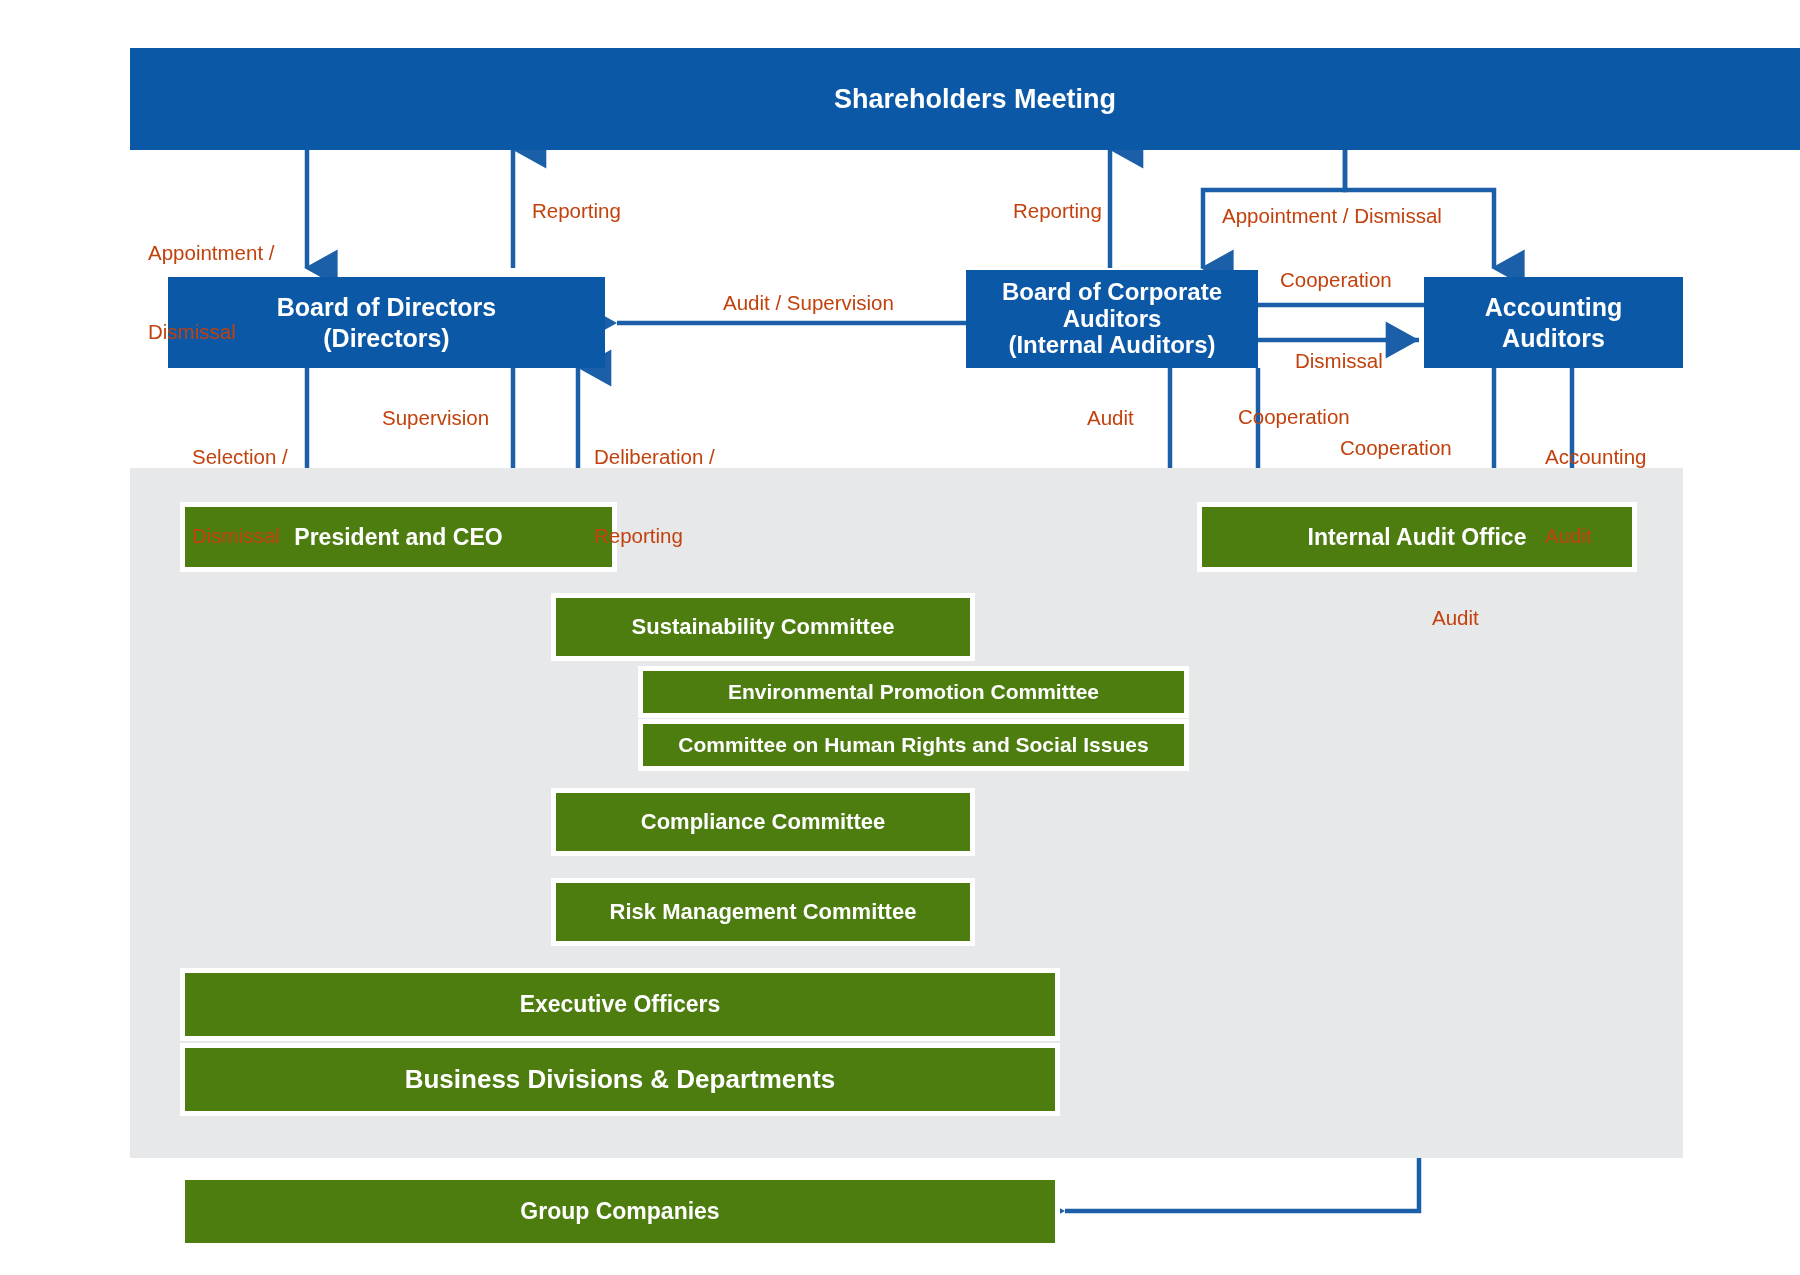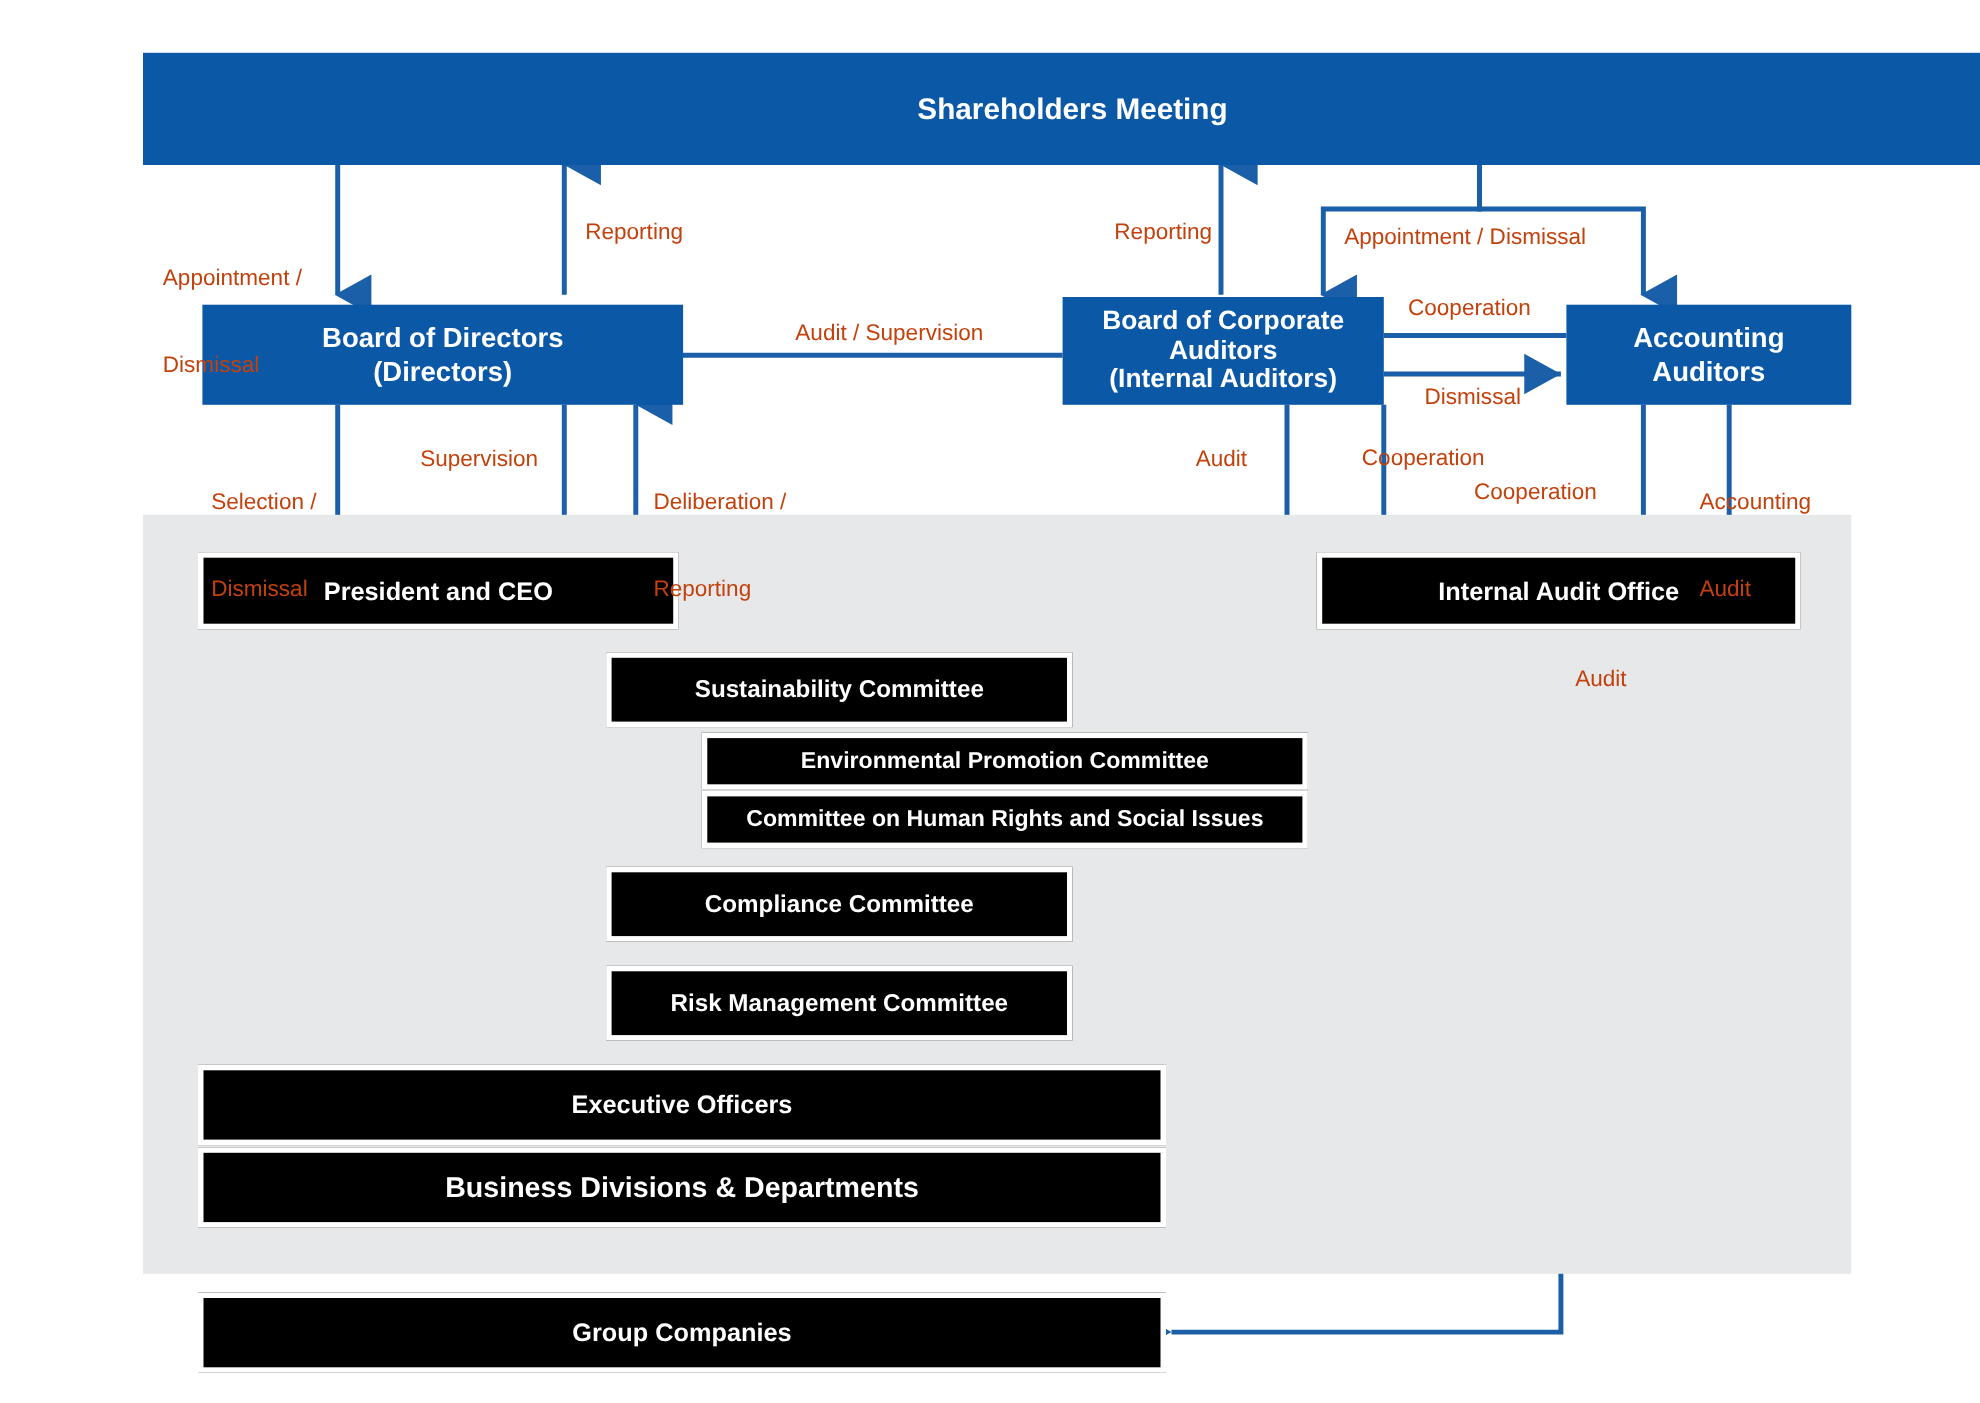--- a/index.html
+++ b/index.html
@@ -148,7 +148,7 @@
     <span>Shareholders Meeting</span>
   </div>
 
-  <div class="box box-dark" style="left:184px; top:277px; width:437px; height:91px; font-size:25px; flex-direction:column;">
+  <div class="box box-dark" style="left:168px; top:277px; width:437px; height:91px; font-size:25px; flex-direction:column;">
     <span>Board of Directors</span>
     <span>(Directors)</span>
   </div>

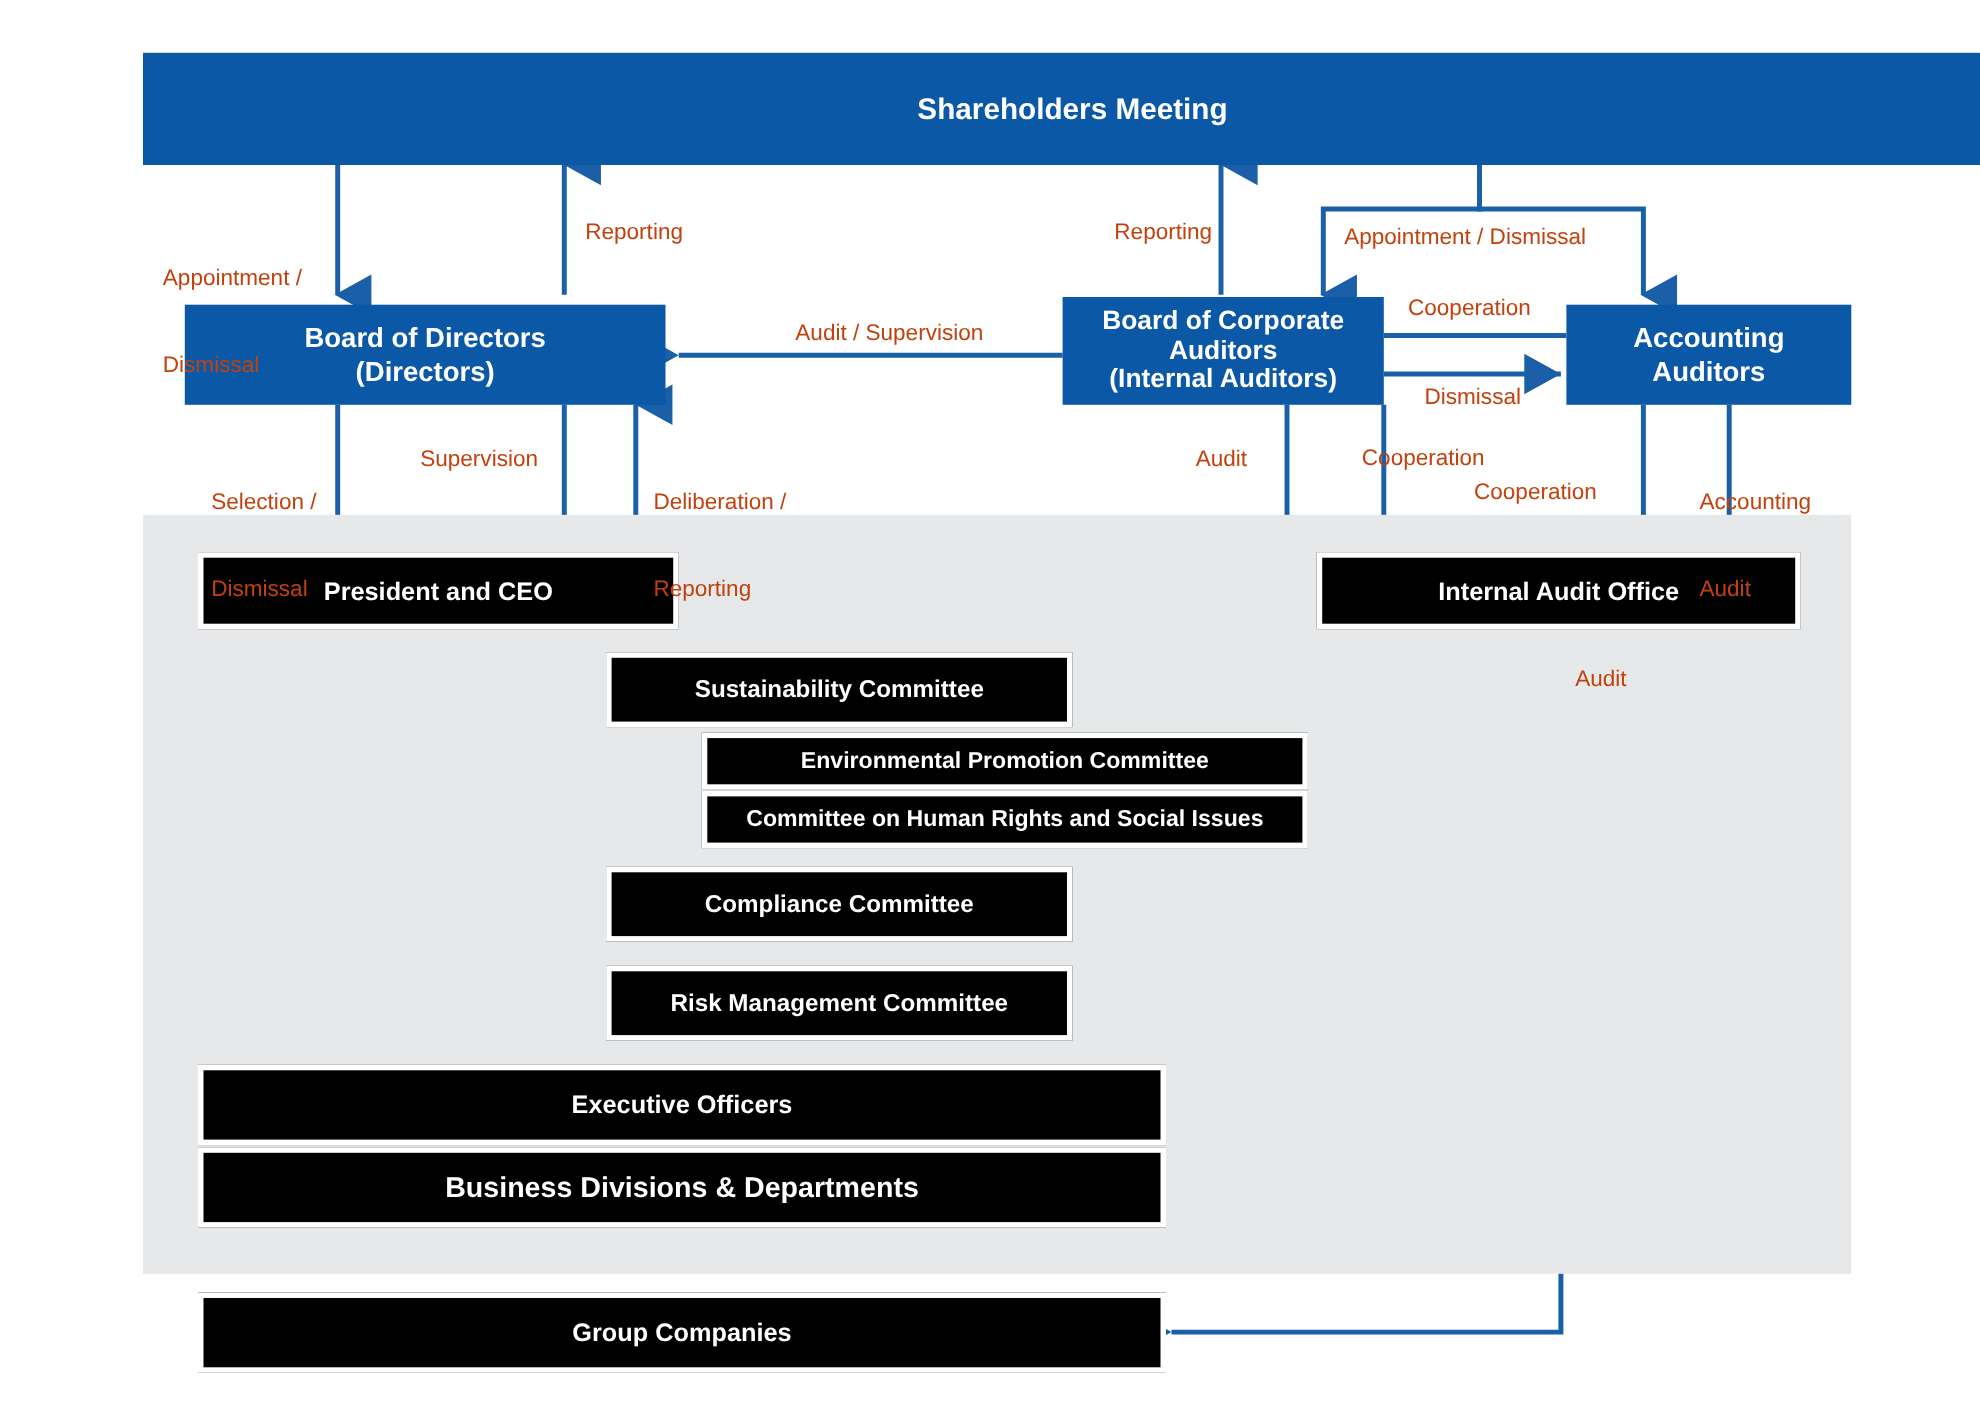--- a/index.html
+++ b/index.html
@@ -38,7 +38,7 @@
     background: #0A58A6;
   }
   .box-light {
-    background: #000000;
+    background: #4d7c0f;
     border: 5px solid #ffffff;
   }
   .lbl {

